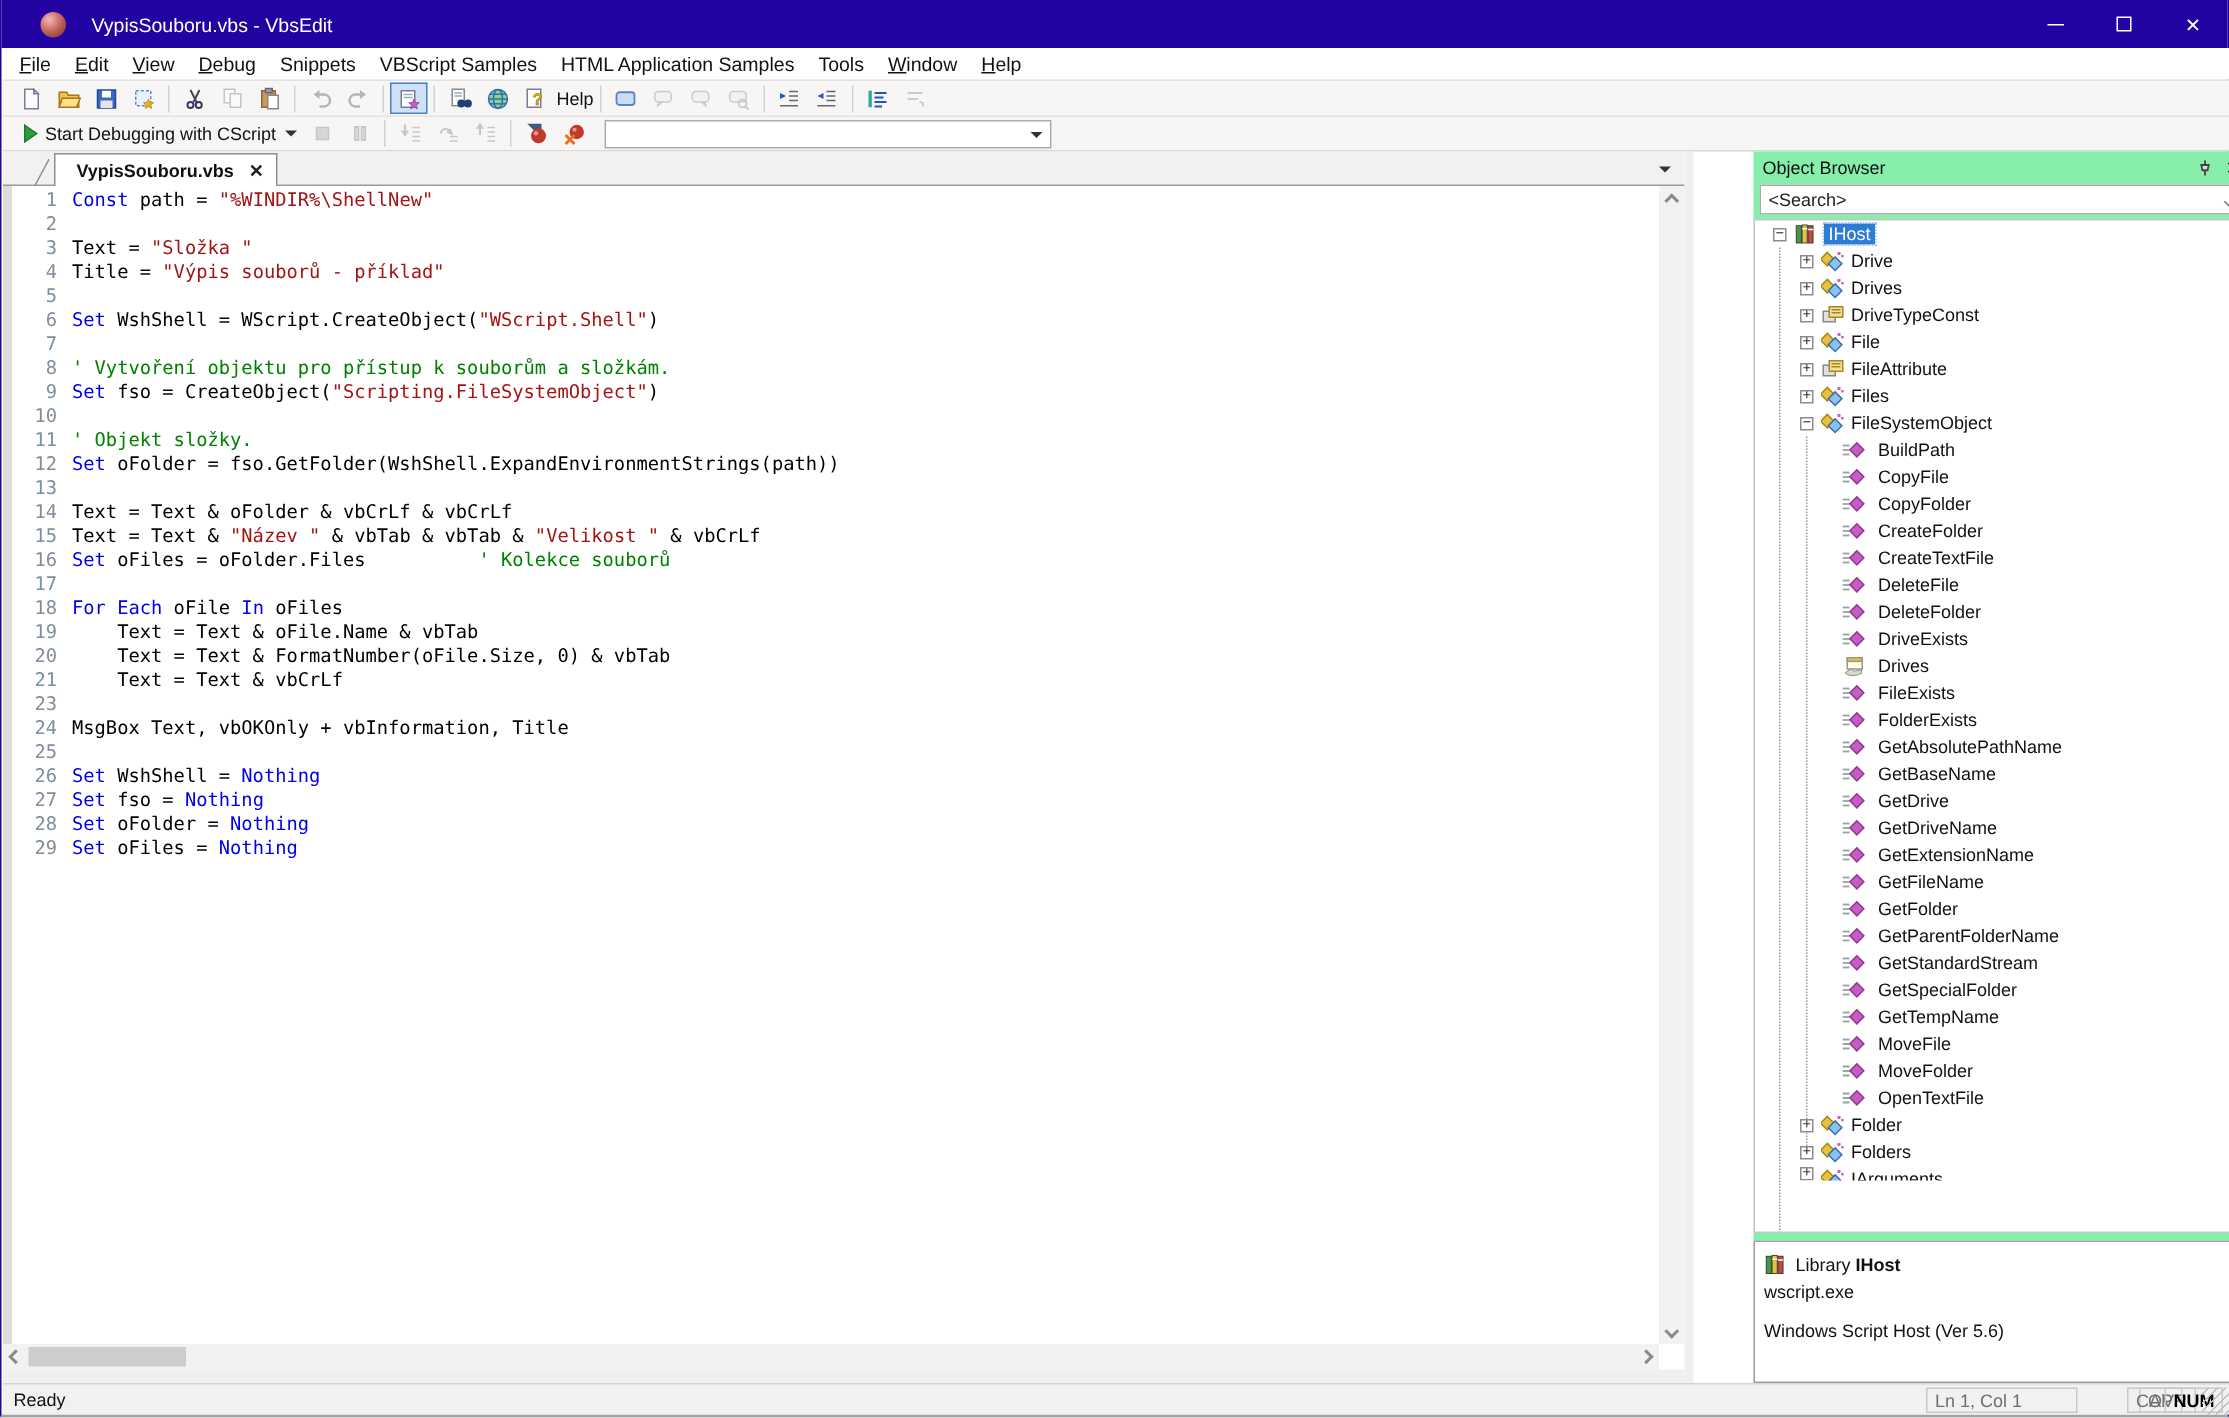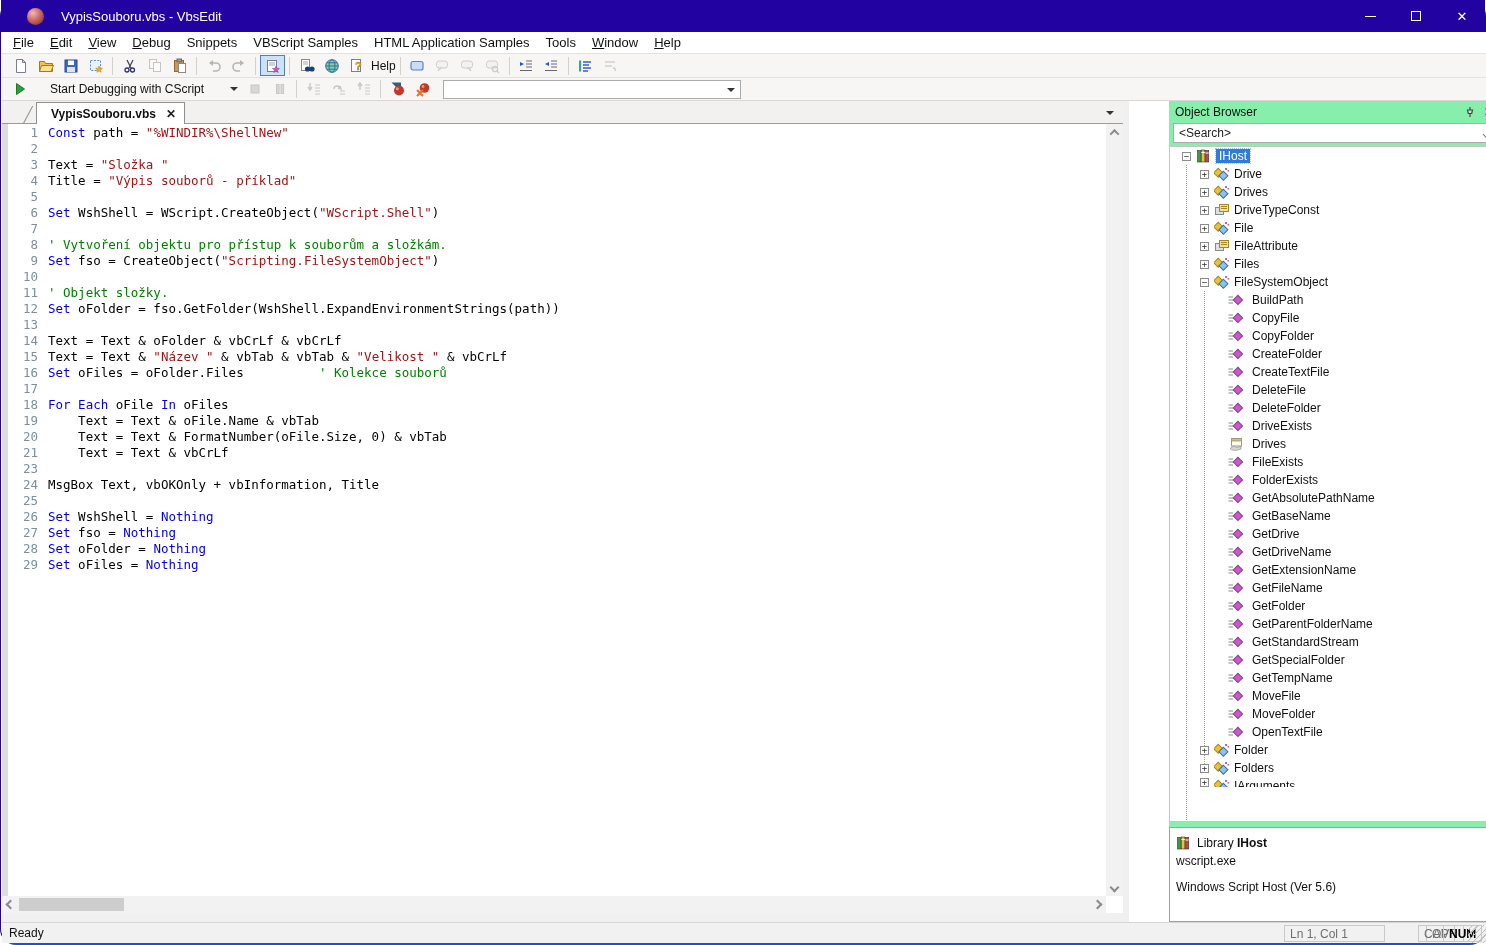--- a/index.html
+++ b/index.html
@@ -6,7 +6,7 @@
   html,body { width:1486px; height:945px; overflow:hidden; background:#fff;
     font-family:"Liberation Sans", sans-serif; }
   .window { position:absolute; inset:0; background:#fff;
-    border-left:1px solid #2302A2; border-right:1px solid #2302A2; border-bottom:2px solid #1d4ed8;border-radius:16px; }
+    border-left:1px solid #2302A2; border-right:1px solid #2302A2; border-bottom:2px solid #a3a3a3; }
 
   
   .titlebar { position:absolute; left:0; top:0; width:100%; height:32px; background:#2302A2;

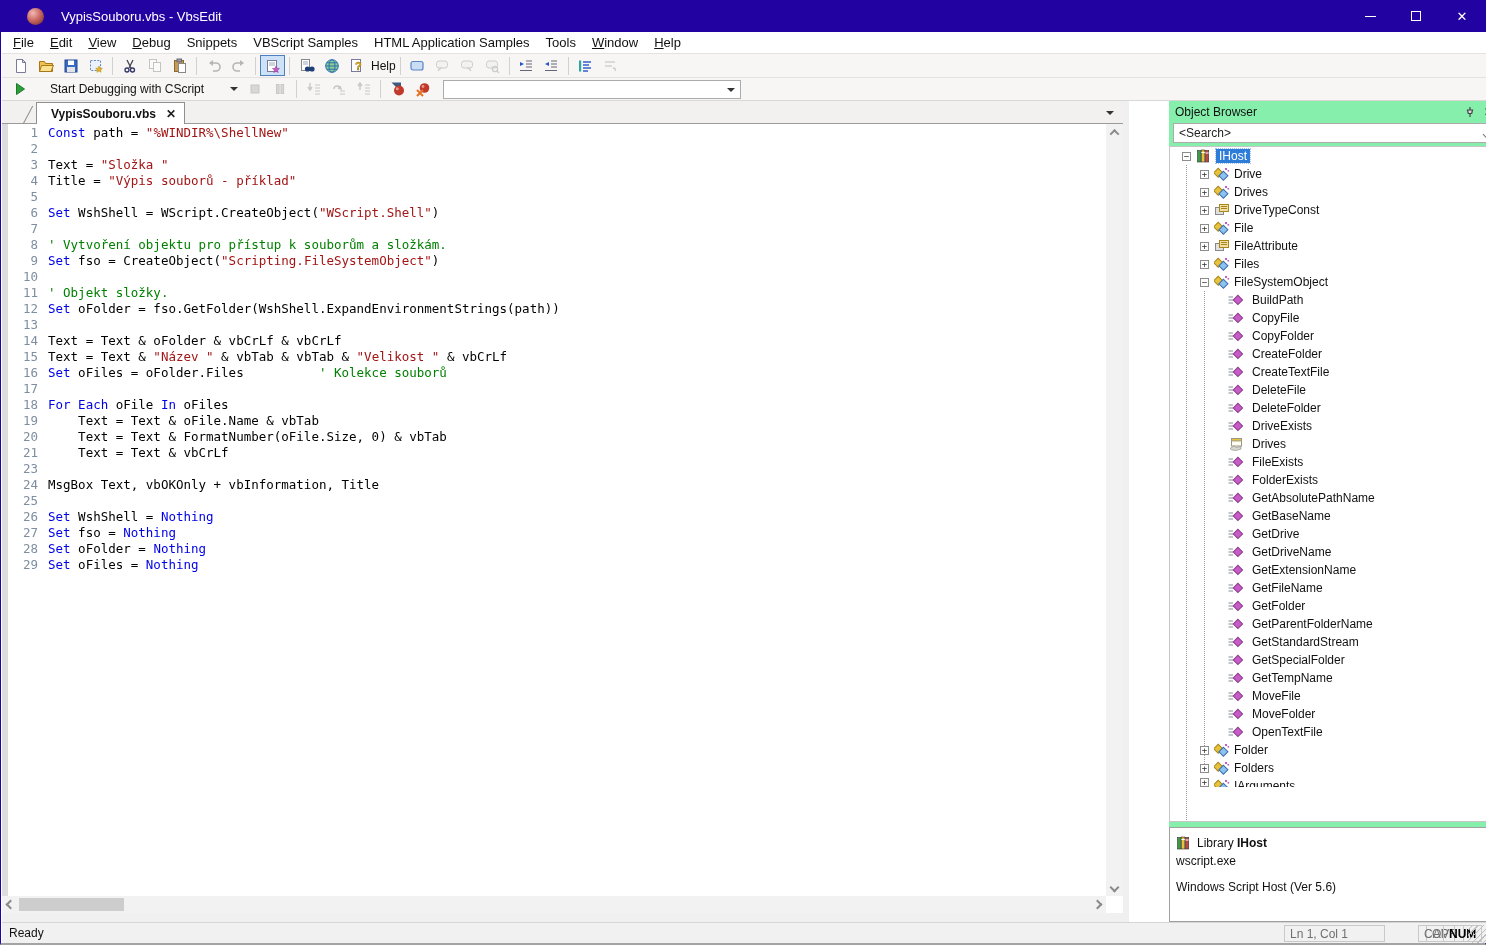--- a/index.html
+++ b/index.html
@@ -35,7 +35,7 @@
   .tb-btn.disabled { opacity:.45; filter:grayscale(1); }
   .tb-sep { width:1px; height:18px; background:#D2D1D0; margin:0 4px; flex:none; }
   .tb-label { font-size:12px; color:#111; margin-left:2px; }
-  .start-btn { display:flex; align-items:center; height:21px; padding:0 4px;gap:20px; }
+  .start-btn { display:flex; align-items:center; height:21px; padding:0 4px; }
   .caret-down { width:0; height:0; border-left:4px solid transparent; border-right:4px solid transparent;
     border-top:4px solid #333; margin-left:6px; }
   .debug-combo { width:298px; height:19px; background:#fff; border:1px solid #ABABAB; margin-left:8px;

